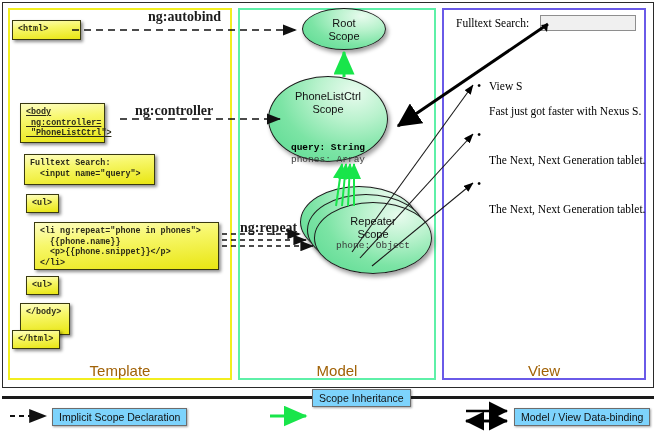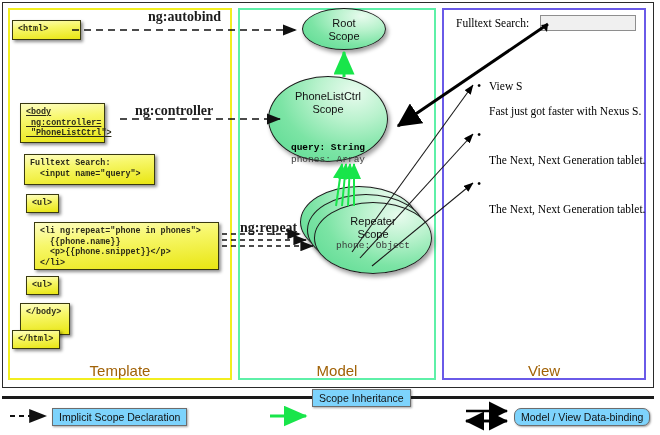--- a/index.html
+++ b/index.html
@@ -220,7 +220,7 @@
 
   <div class="lg-box" style="left:52px;top:408px;">Implicit Scope Declaration</div>
   <div class="lg-box" style="left:312px;top:389px;text-align:right;">Scope Inheritance</div>
-  <div class="lg-box" style="left:514px;top:408px;border-radius:7px;">Model / View Data-binding</div>
+  <div class="lg-box" style="left:514px;top:408px;">Model / View Data-binding</div>
 
 </div>
 

